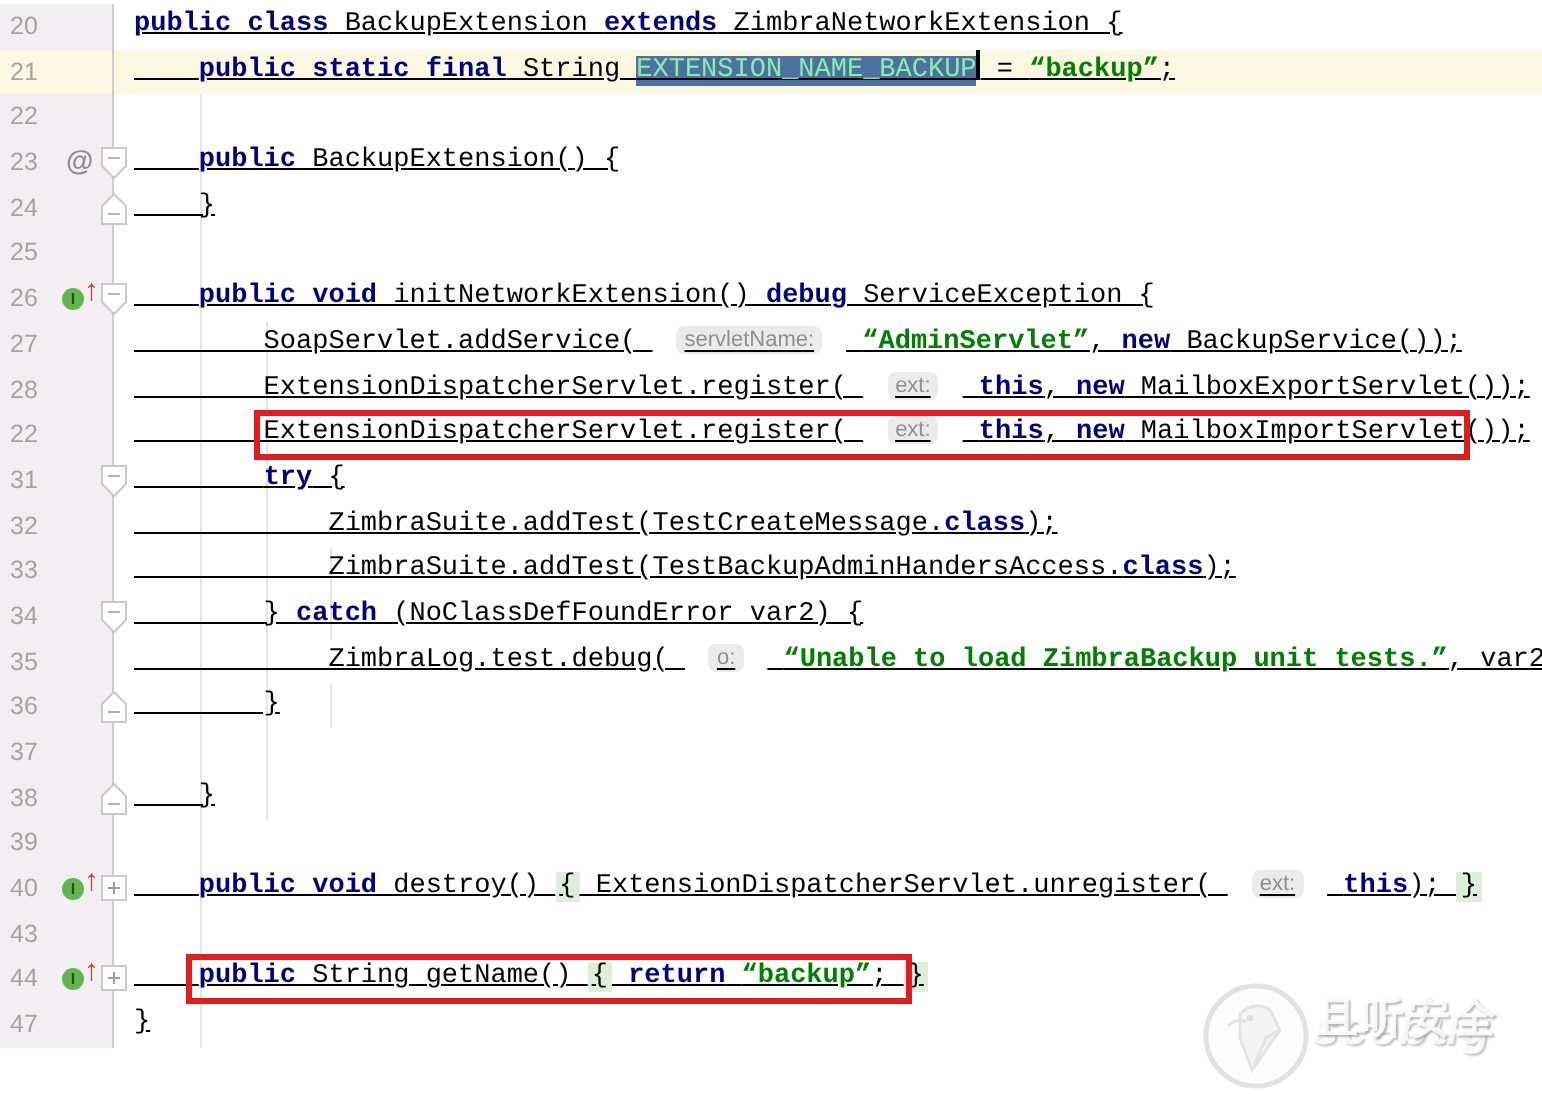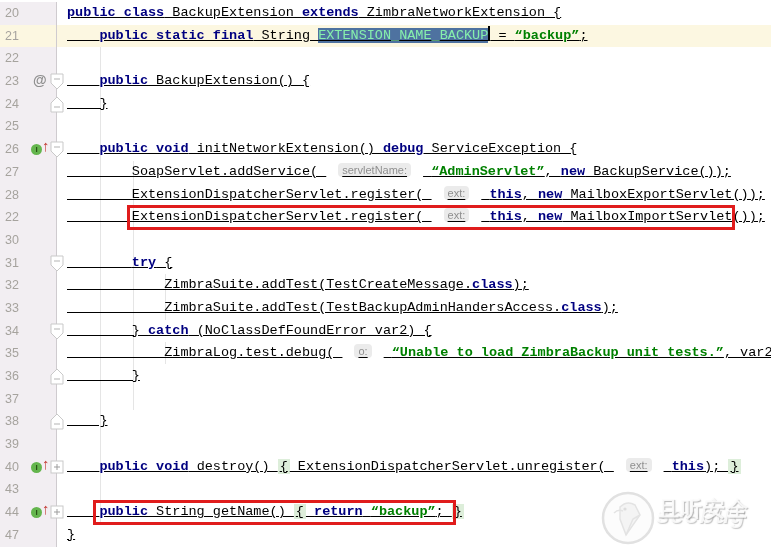--- a/index.html
+++ b/index.html
@@ -157,12 +157,6 @@
         </div>
         <div class="code"><span class="pl">        ExtensionDispatcherServlet.register( </span><span class="hint">ext:</span><span class="pl"> </span><span class="kw">this</span><span class="pl">, </span><span class="kw">new</span><span class="pl"> MailboxImportServlet());</span></div>
         <div class="redbox" style="left: 127px; width: 608px;"></div>
-      </div>
-      <div class="row">
-        <div class="gutter">
-          <span class="lnum">30</span>
-        </div>
-        <div class="code"></div>
       </div>
       <div class="row">
         <div class="gutter">

